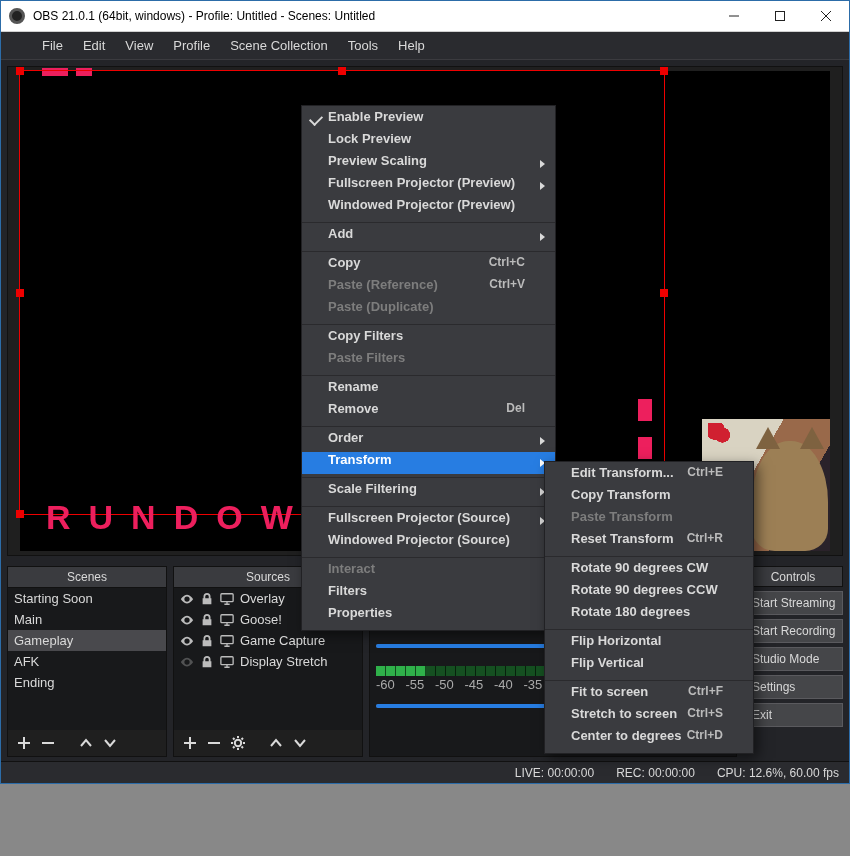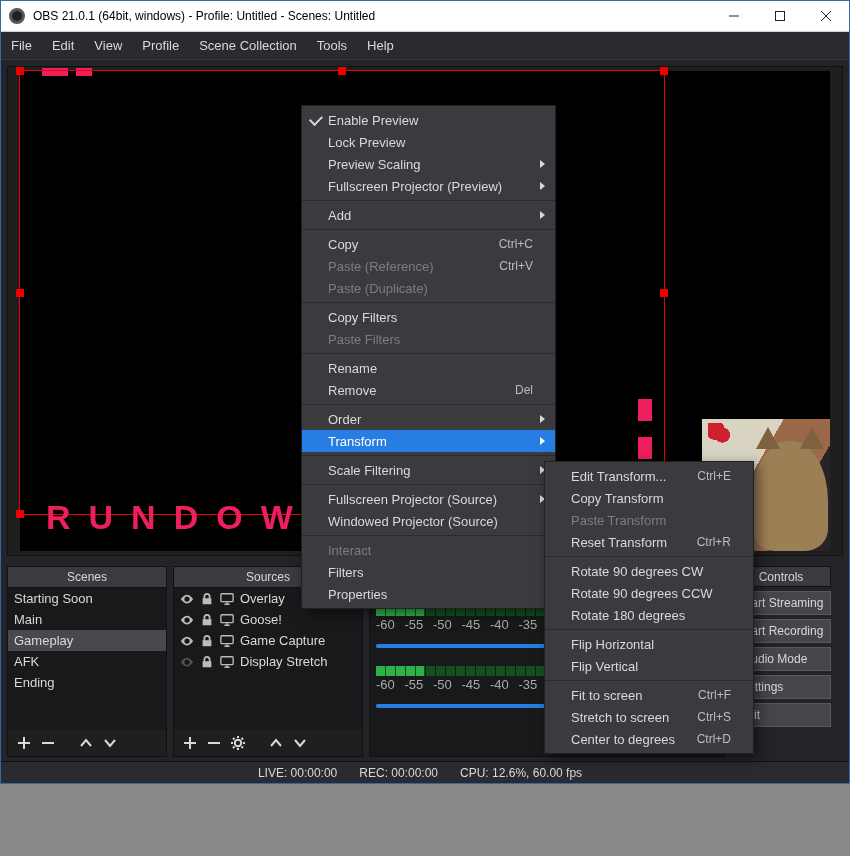--- a/index.html
+++ b/index.html
@@ -40,6 +40,7 @@
     height:28px; background:var(--panel); color:var(--fg);
     display:flex; align-items:center; font-size:13px;
     border-bottom:1px solid #3b3b3f;
+    padding-left:31px;
   }
   .menubar .mitem { padding:0 10px; line-height:28px; }
   

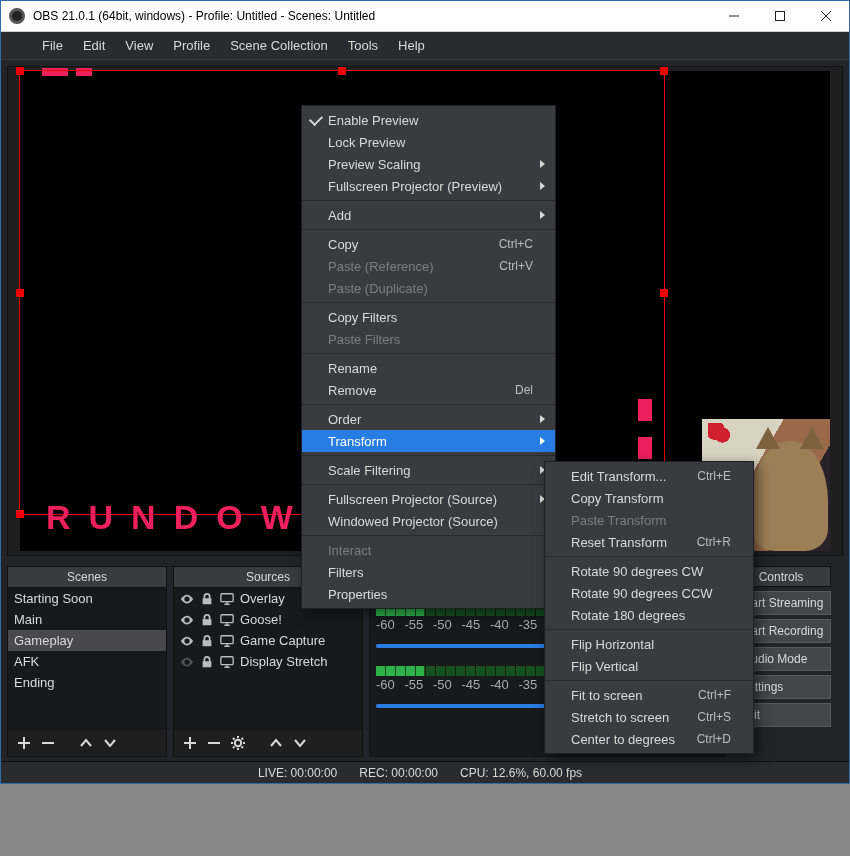--- a/index.html
+++ b/index.html
@@ -156,7 +156,7 @@
     min-width:255px;
   }
   .ctxmenu .mi {
-    height:22px; display:flex; align-items:center; padding:0 22px 0 26px; position:relative;
+    height:22px; display:flex; padding:0 30px 0 26px; position:relative;font-weight:bold;
   }
   .ctxmenu .mi.hover { background:var(--accent); color:#fff; }
   .ctxmenu .mi.disabled { color:var(--fg-dim); }

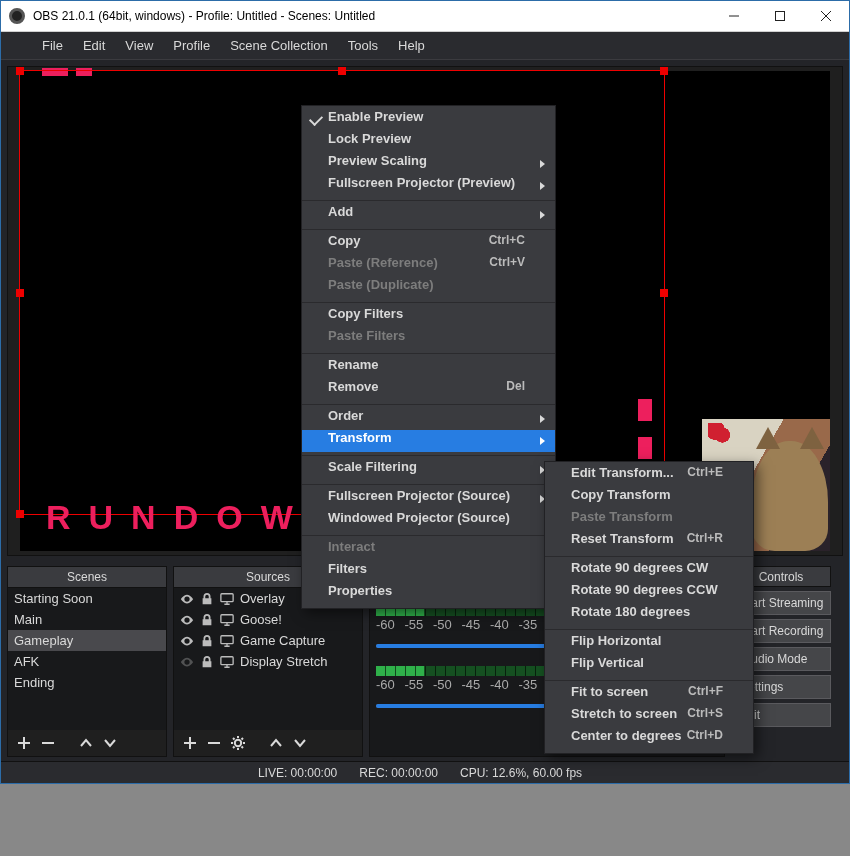--- a/index.html
+++ b/index.html
@@ -500,6 +500,9 @@
       <div class="mi sub">
         <span>Fullscreen Projector (Preview)</span>
       </div>
+      <div class="mi">
+        <span>Windowed Projector (Preview)</span>
+      </div>
       <hr>
       <div class="mi sub">
         <span>Add</span>

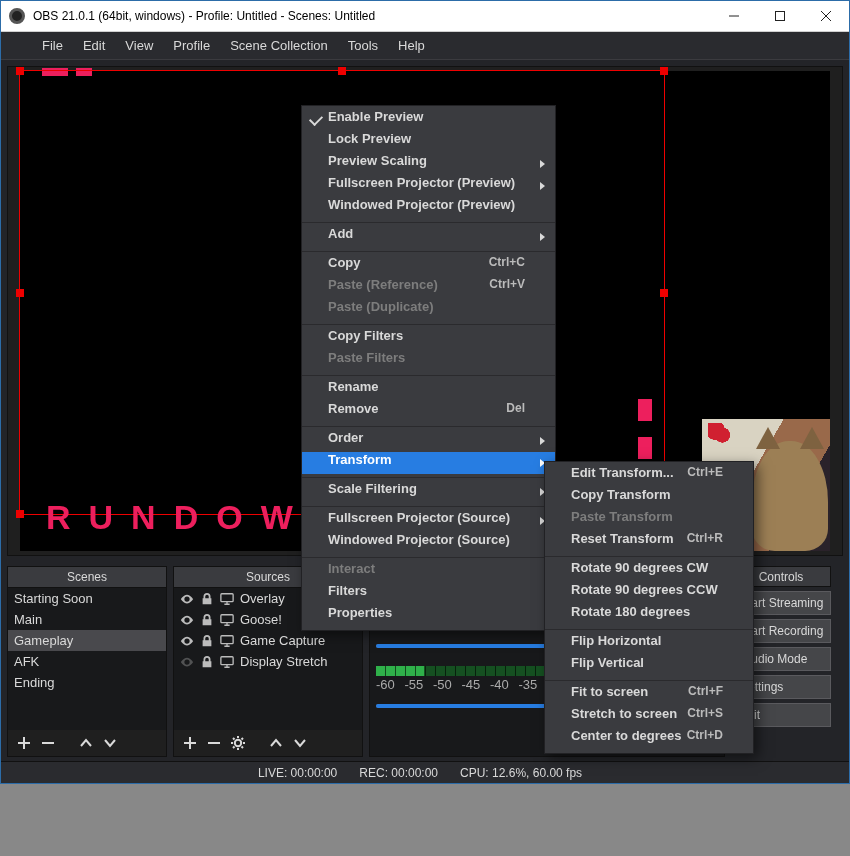--- a/index.html
+++ b/index.html
@@ -87,7 +87,7 @@
   
   .dock {
     flex:1; display:grid; grid-template-columns: 160px 190px 1fr 100px;
-    gap:6px; padding:4px 18px 4px 6px;
+    gap:6px; padding:4px 6px 4px 6px;
   }
   .panel { background:var(--panel); display:flex; flex-direction:column; border:1px solid #111; }
   .panel-header {

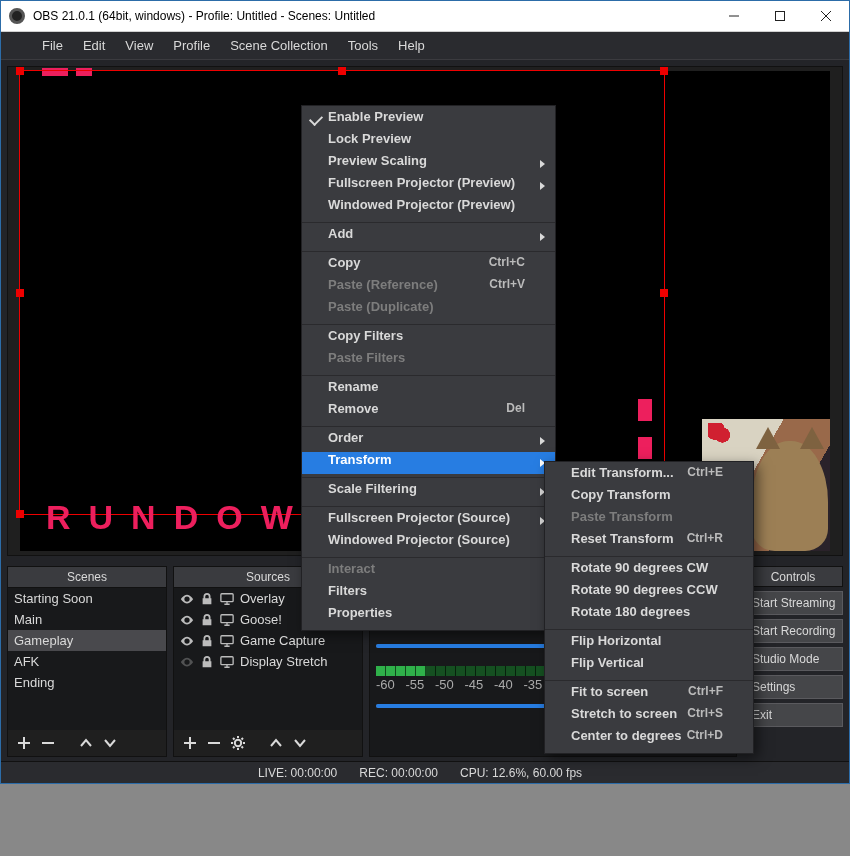--- a/index.html
+++ b/index.html
@@ -145,7 +145,7 @@
   
   .statusbar {
     height:22px; background:var(--panel); color:var(--fg); font-size:12px;
-    display:flex; align-items:center; justify-content:center; gap:22px;
+    display:flex; align-items:center; justify-content:flex-end; gap:22px;
     padding-right:10px; border-top:1px solid #111;
   }
 

